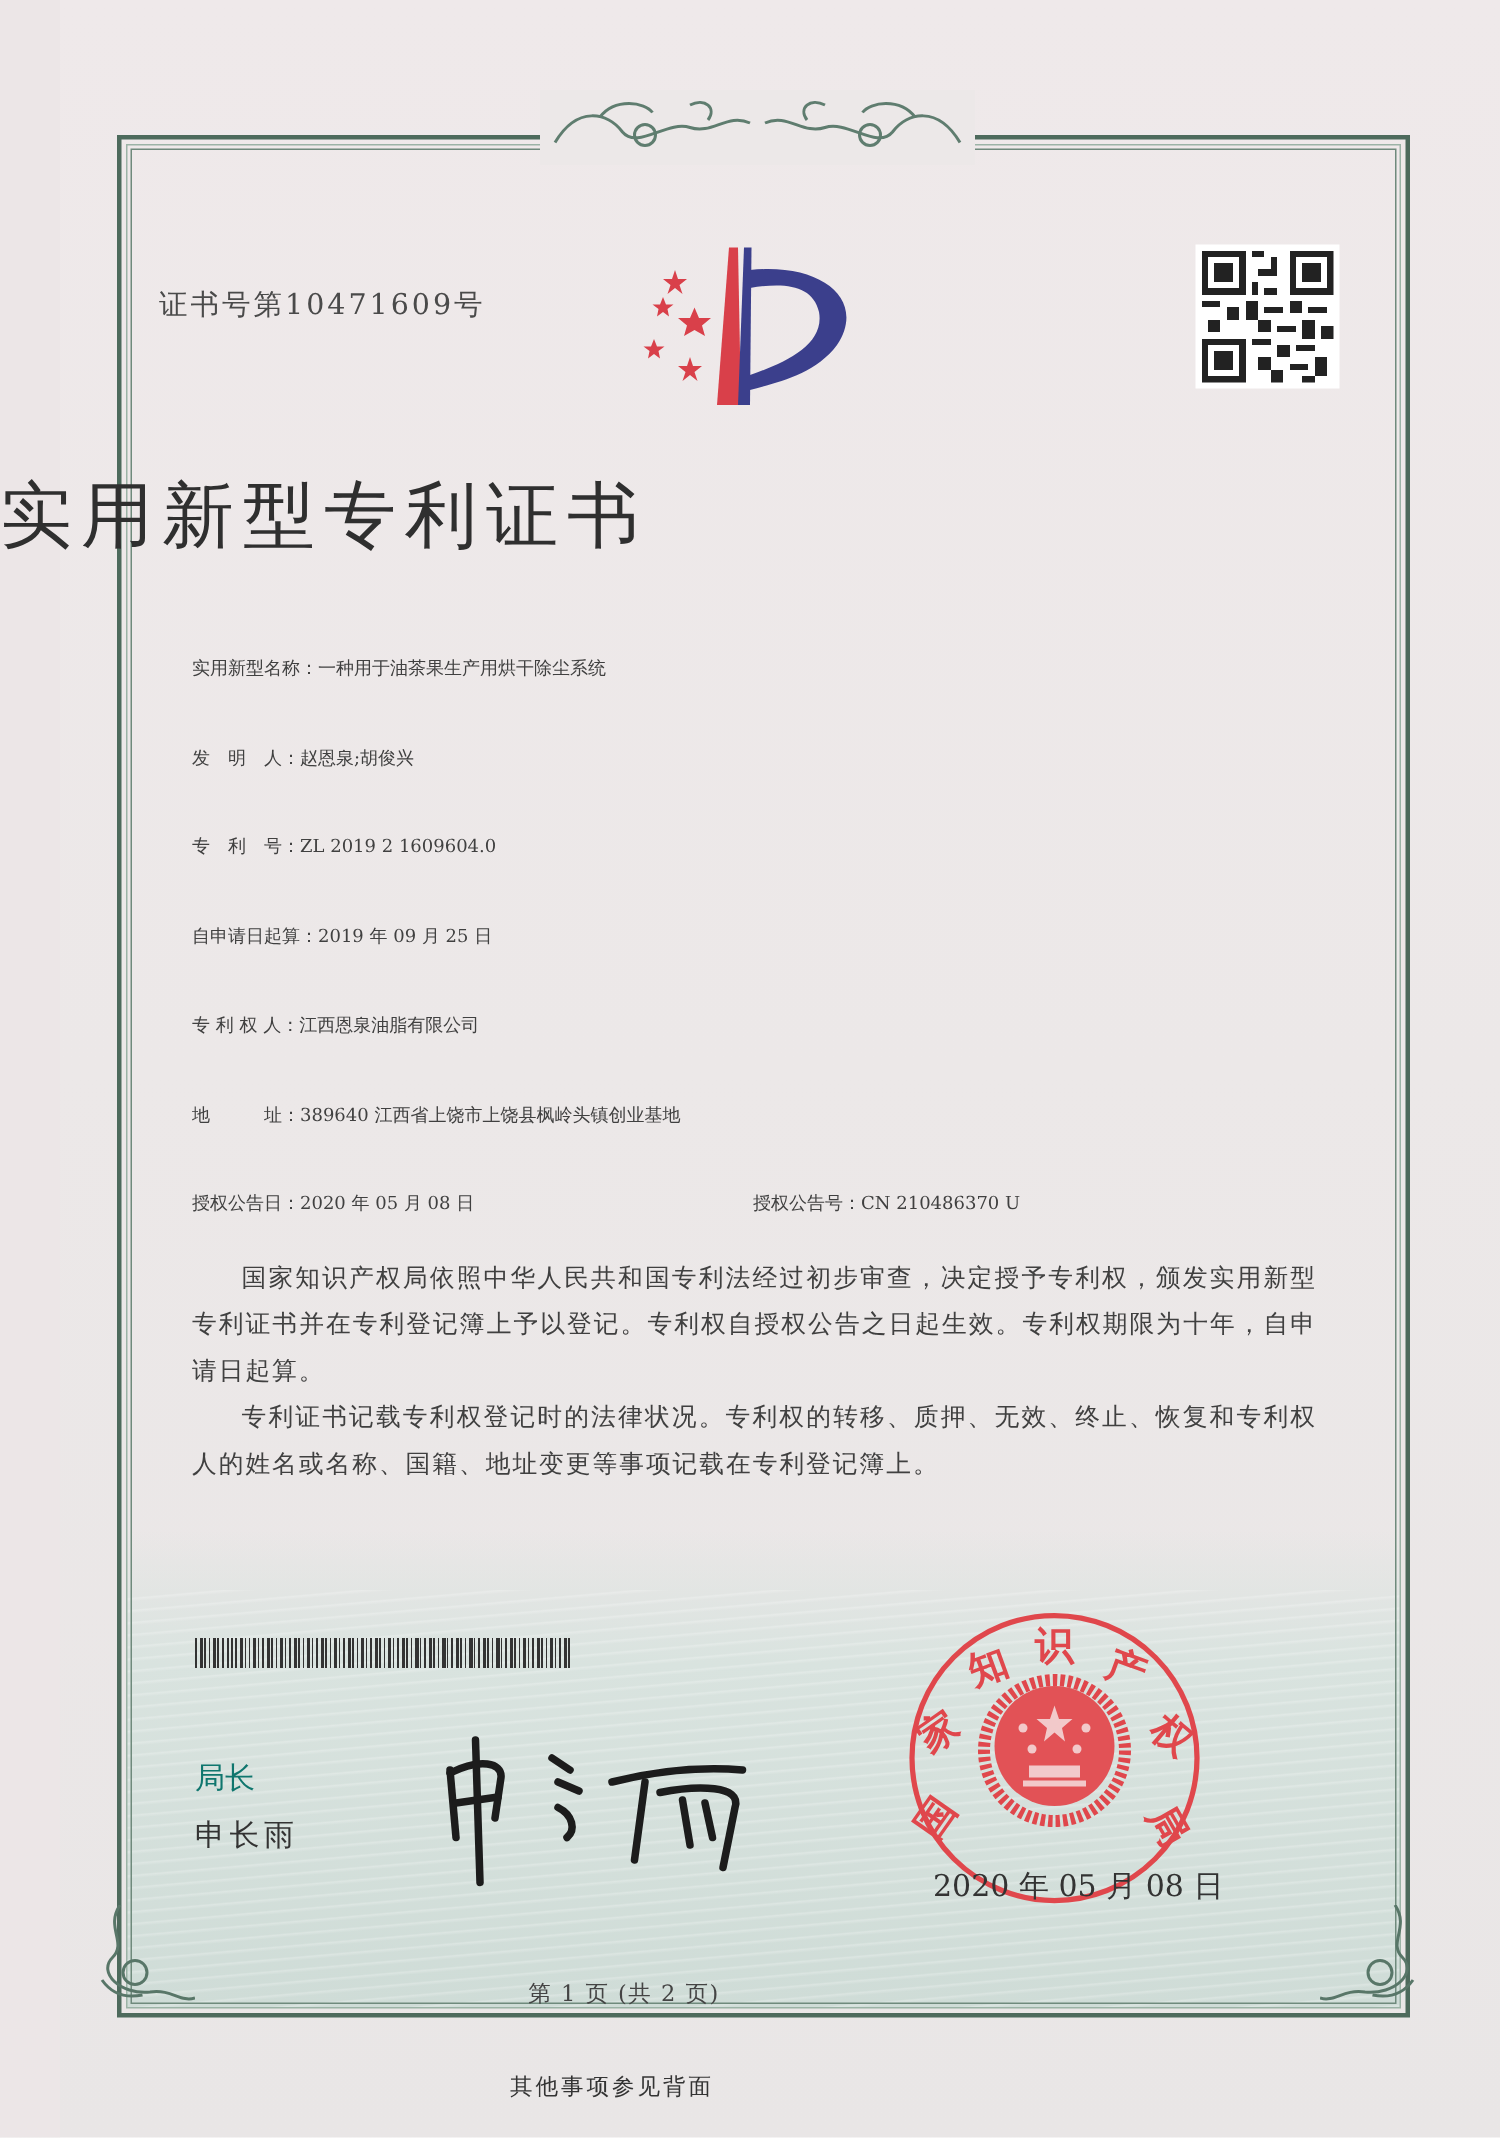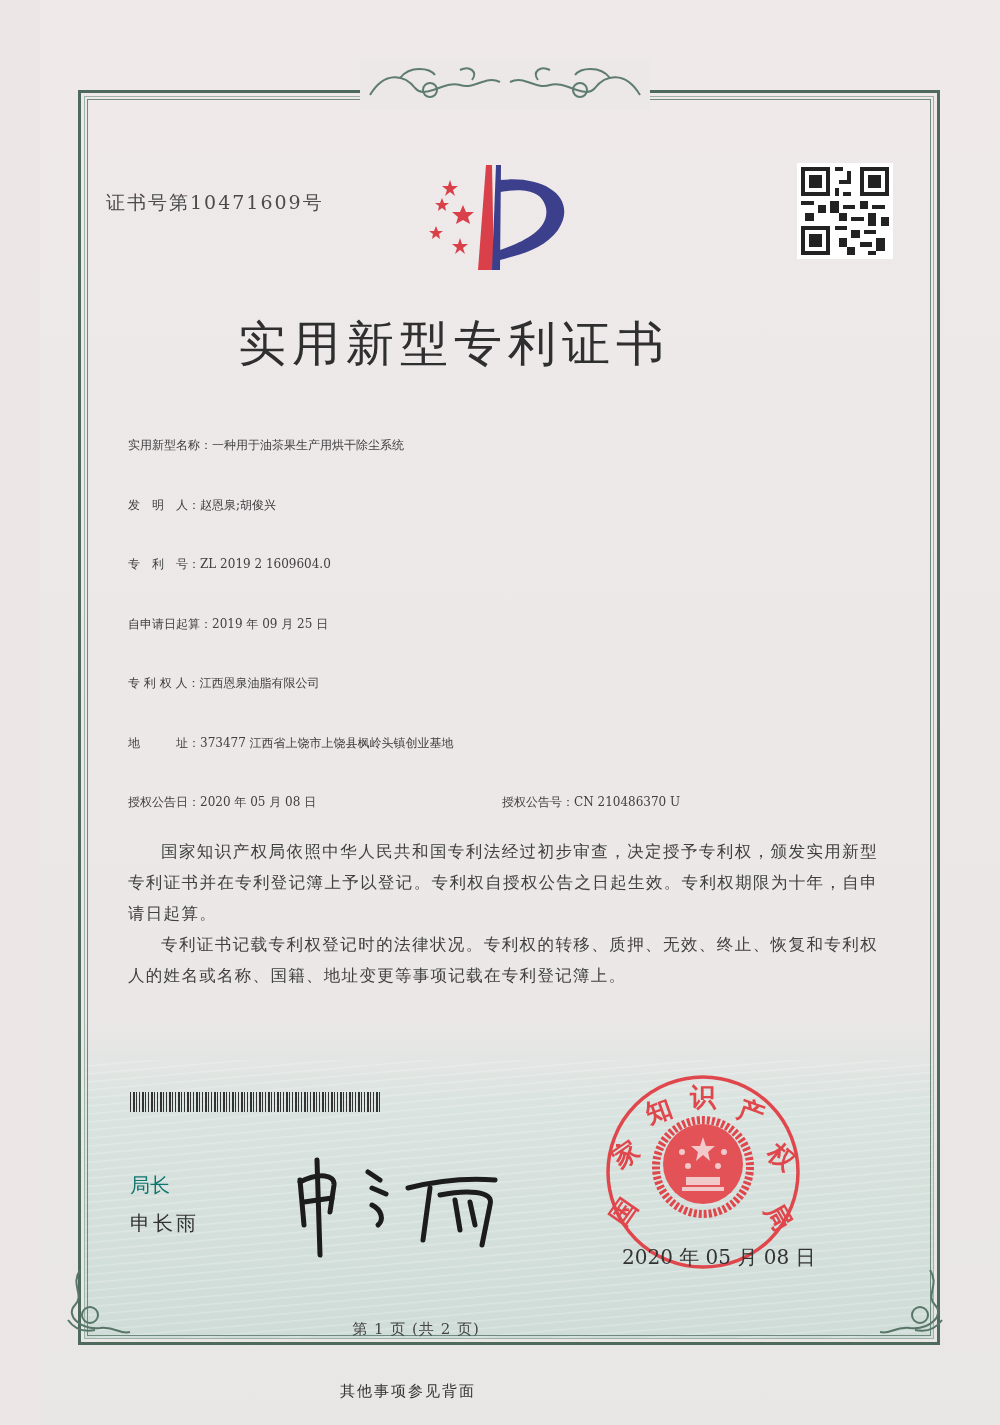--- a/index.html
+++ b/index.html
@@ -50,7 +50,7 @@
   .qr { position:absolute; left: 797px; top: 163px; width: 96px; height: 96px; background:#fff; padding:4px; }
   .title {
     position: absolute; left: 0; width: 908px; top: 312px;
-    text-align: center; font-size: 48px; letter-spacing: 6px; color: #2f2f2f;
+    text-align: left; font-size: 48px; letter-spacing: 6px; color: #2f2f2f;
     font-family: Liberation Serif, serif;
   }
   .field { position: absolute; left: 128px; font-size: 12px; color: #404040; white-space: nowrap; }

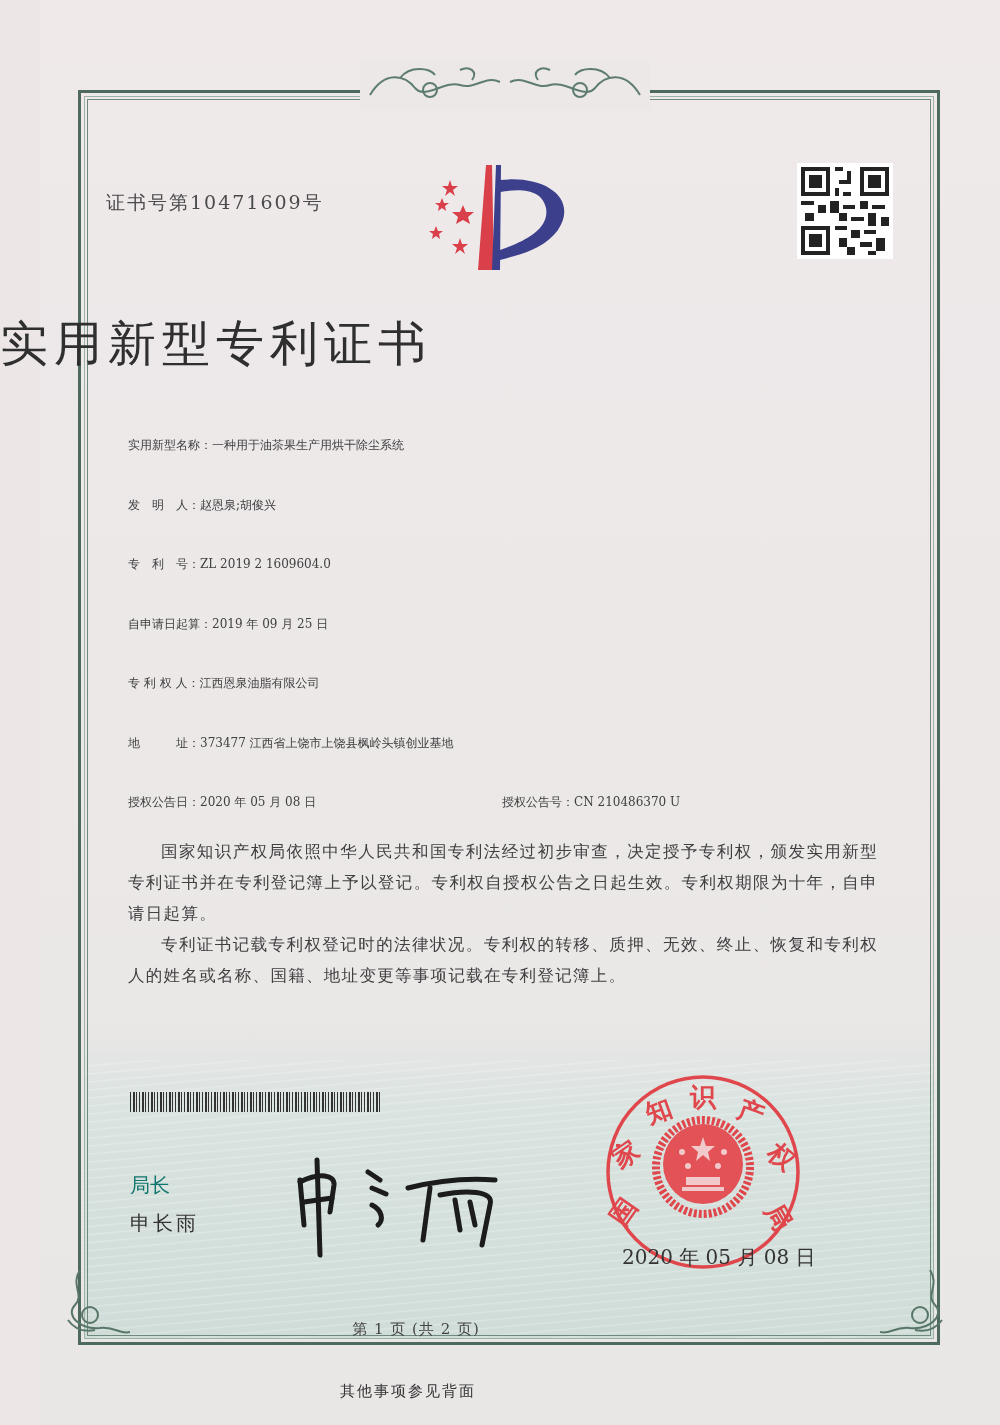--- a/index.html
+++ b/index.html
@@ -191,7 +191,7 @@
   <span class="lbl">专 利 权 人：</span><span class="val">江西恩泉油脂有限公司</span>
 </div>
 <div class="field" style="top:735px">
-  <span class="lbl">地　　　址：</span><span class="val">373477 江西省上饶市上饶县枫岭头镇创业基地</span>
+  <span class="lbl">地　　　址：</span><span class="val">389640 江西省上饶市上饶县枫岭头镇创业基地</span>
 </div>
 <div class="field" style="top:794px">
   <span class="lbl">授权公告日：</span><span class="val">2020 年 05 月 08 日</span>

